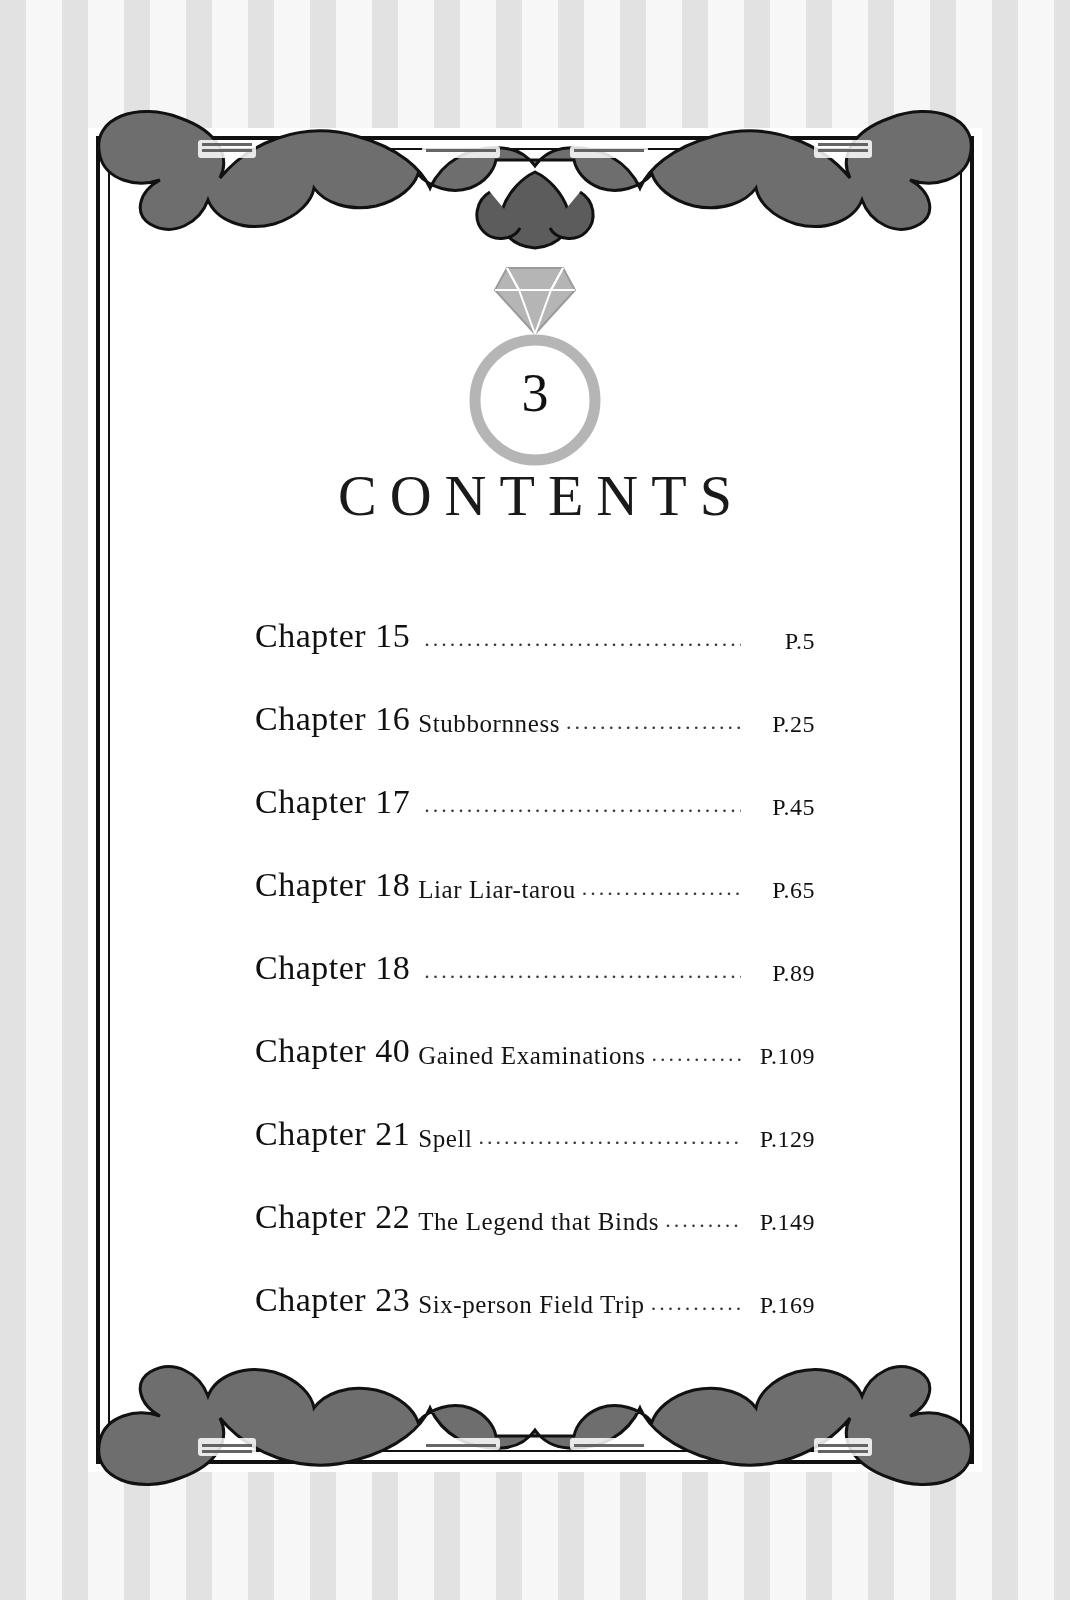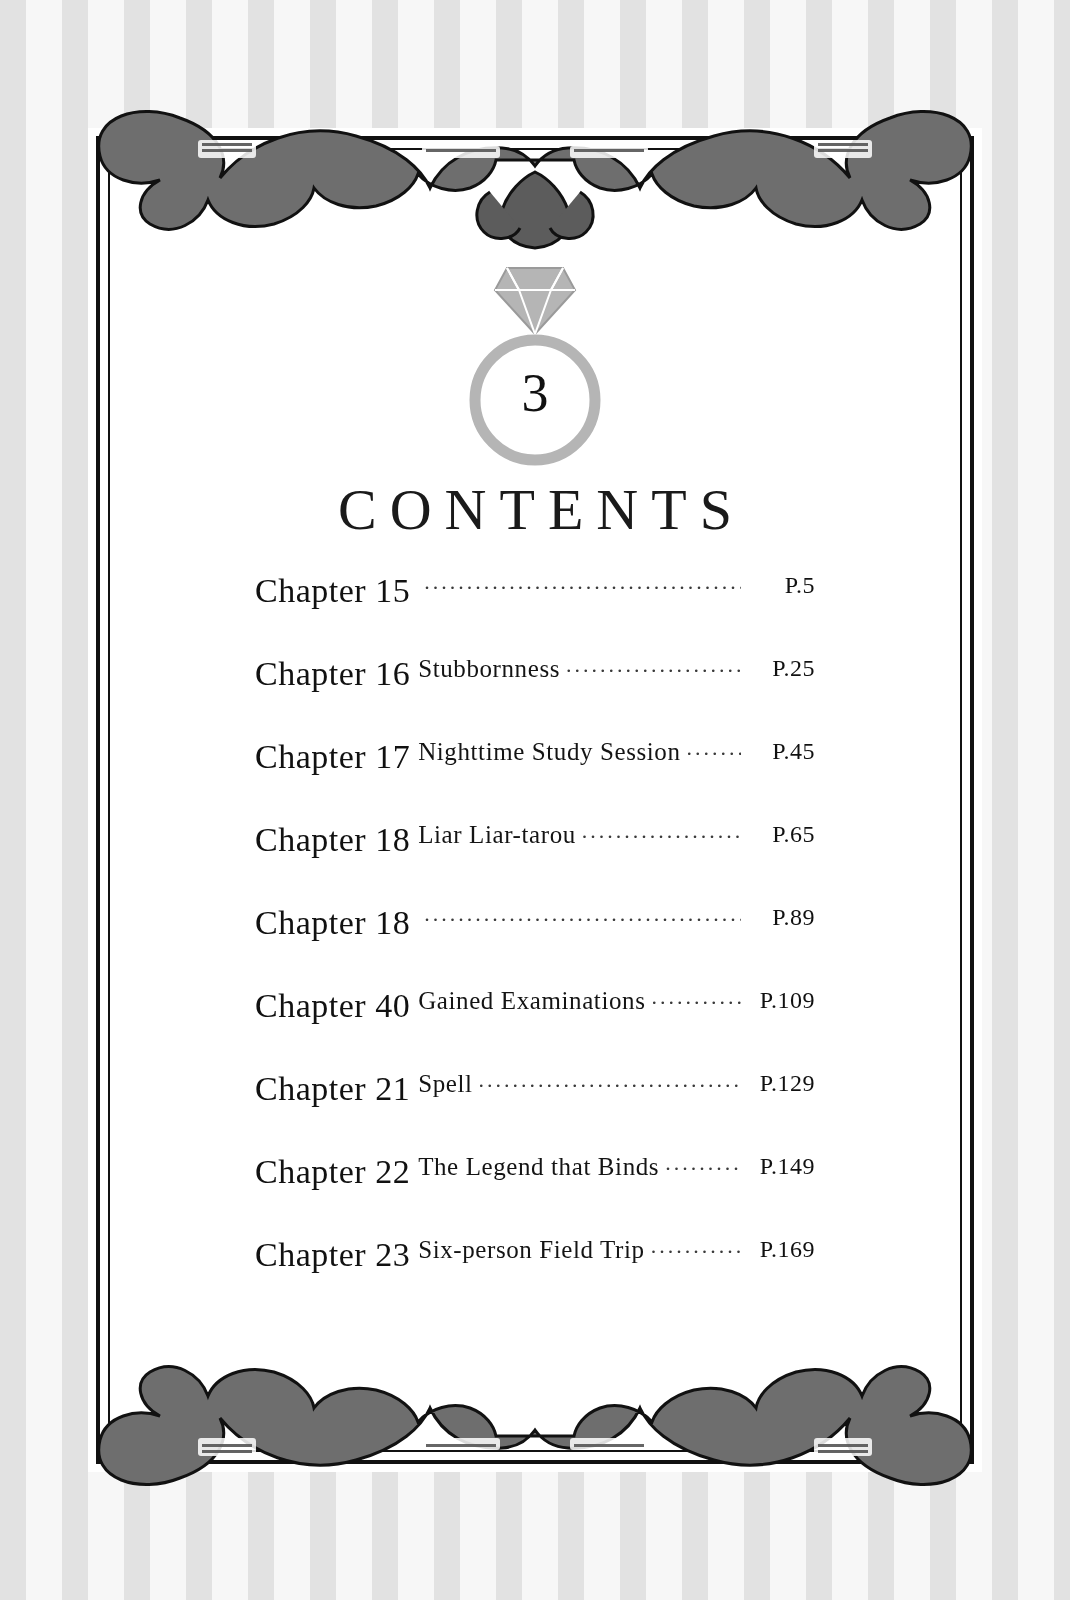--- a/index.html
+++ b/index.html
@@ -104,7 +104,6 @@
     letter-spacing: 13px;
     color: #1a1a1a;
     text-indent: 13px;
-    margin-top: 14px;
   }
 
   

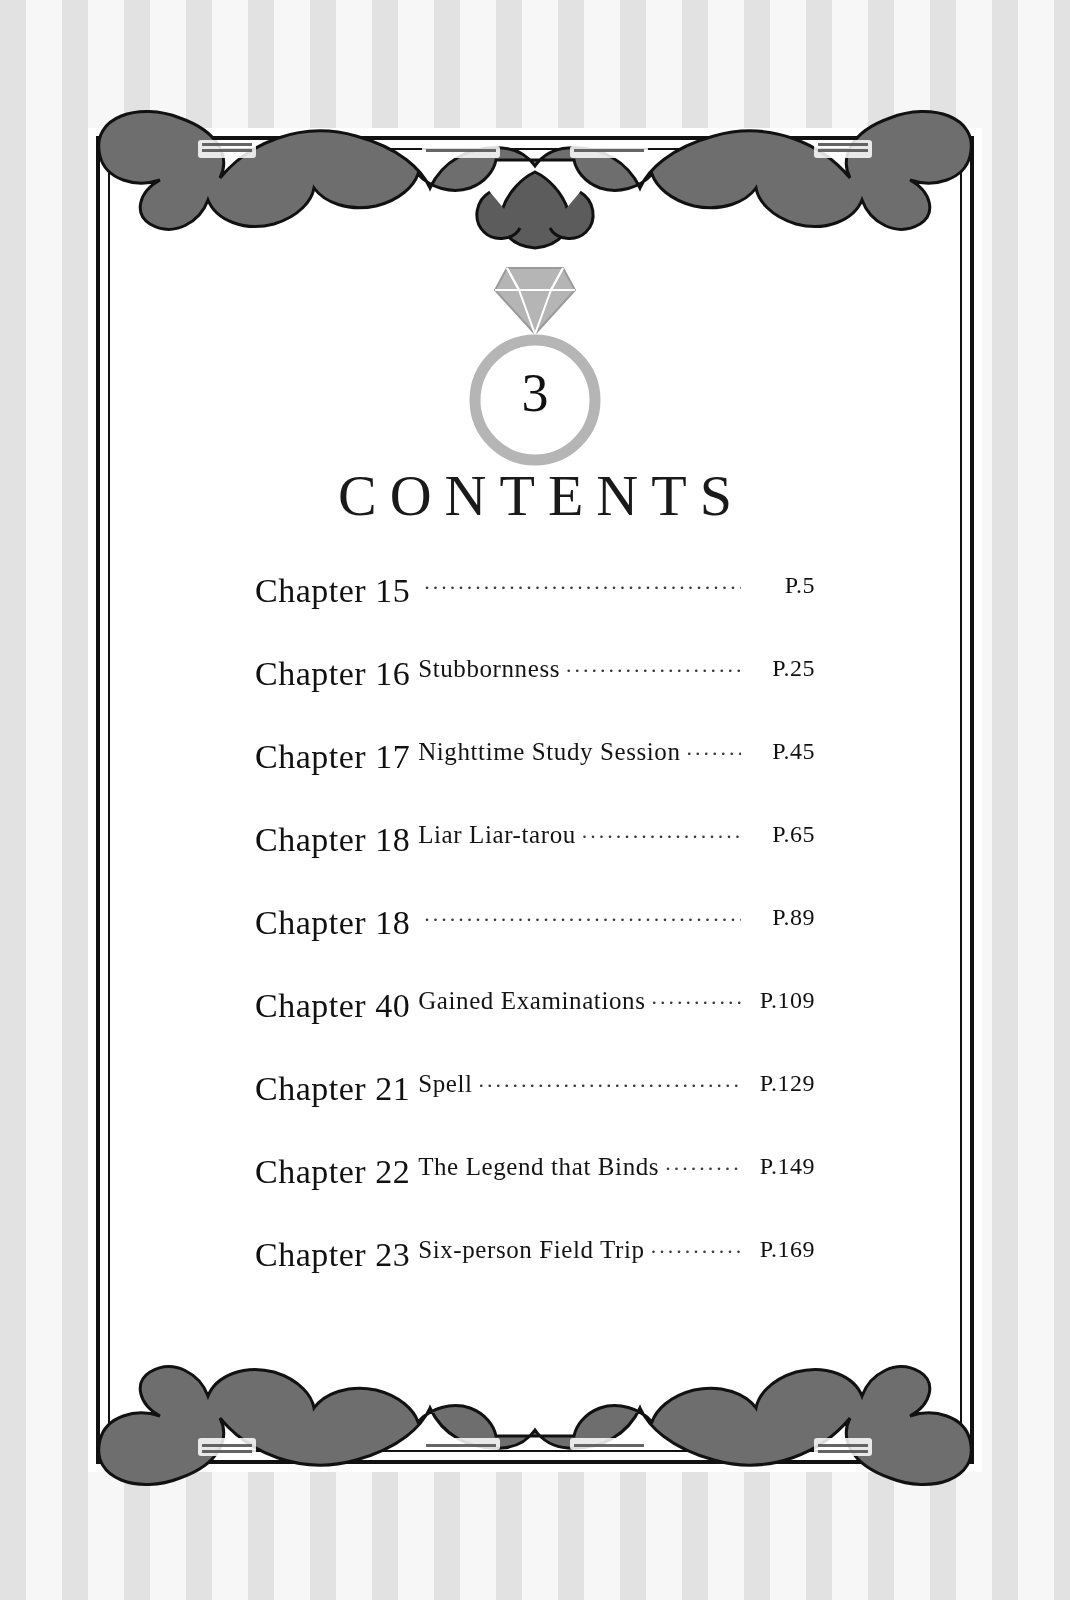--- a/index.html
+++ b/index.html
@@ -115,7 +115,7 @@
   }
   .toc-row {
     display: flex;
-    align-items: flex-start;
+    align-items: flex-end;
     height: 83px;
     white-space: nowrap;
   }

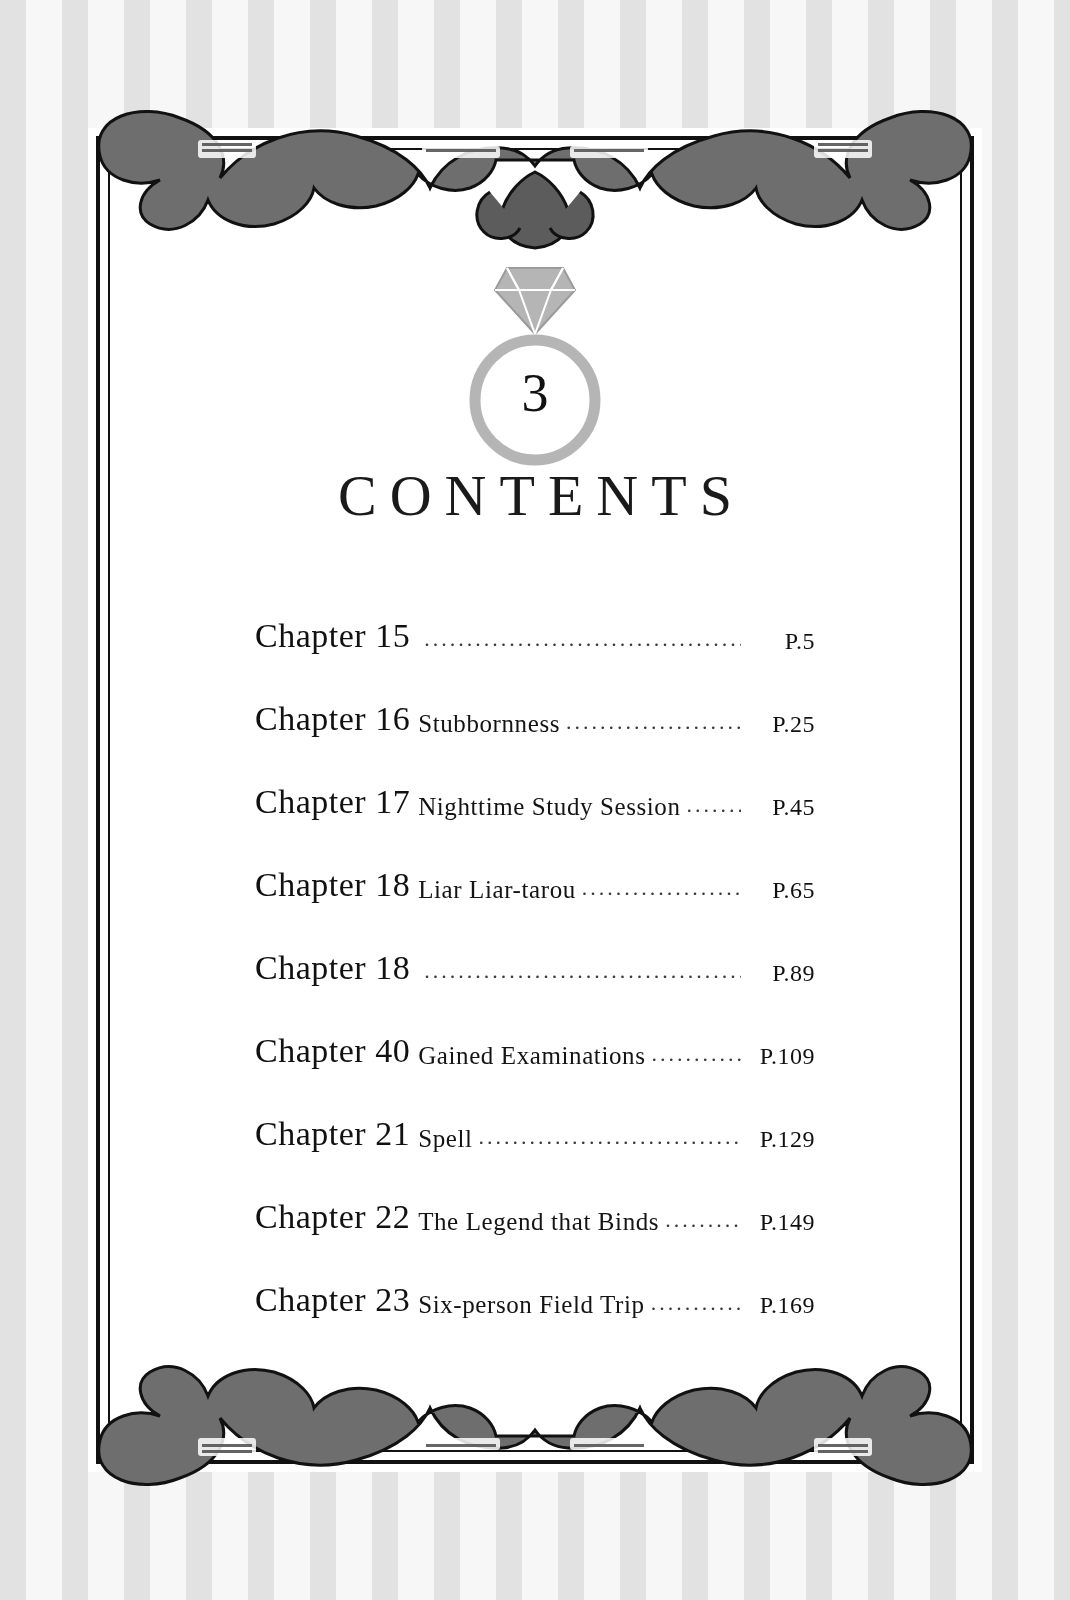--- a/index.html
+++ b/index.html
@@ -238,7 +238,6 @@
 
     <div class="toc-row">
       <span class="toc-chapter">Chapter 17</span>
-      <span class="toc-title">Nighttime Study Session</span>
       <span class="toc-dots">..........................................</span>
       <span class="toc-page">P.45</span>
     </div>

